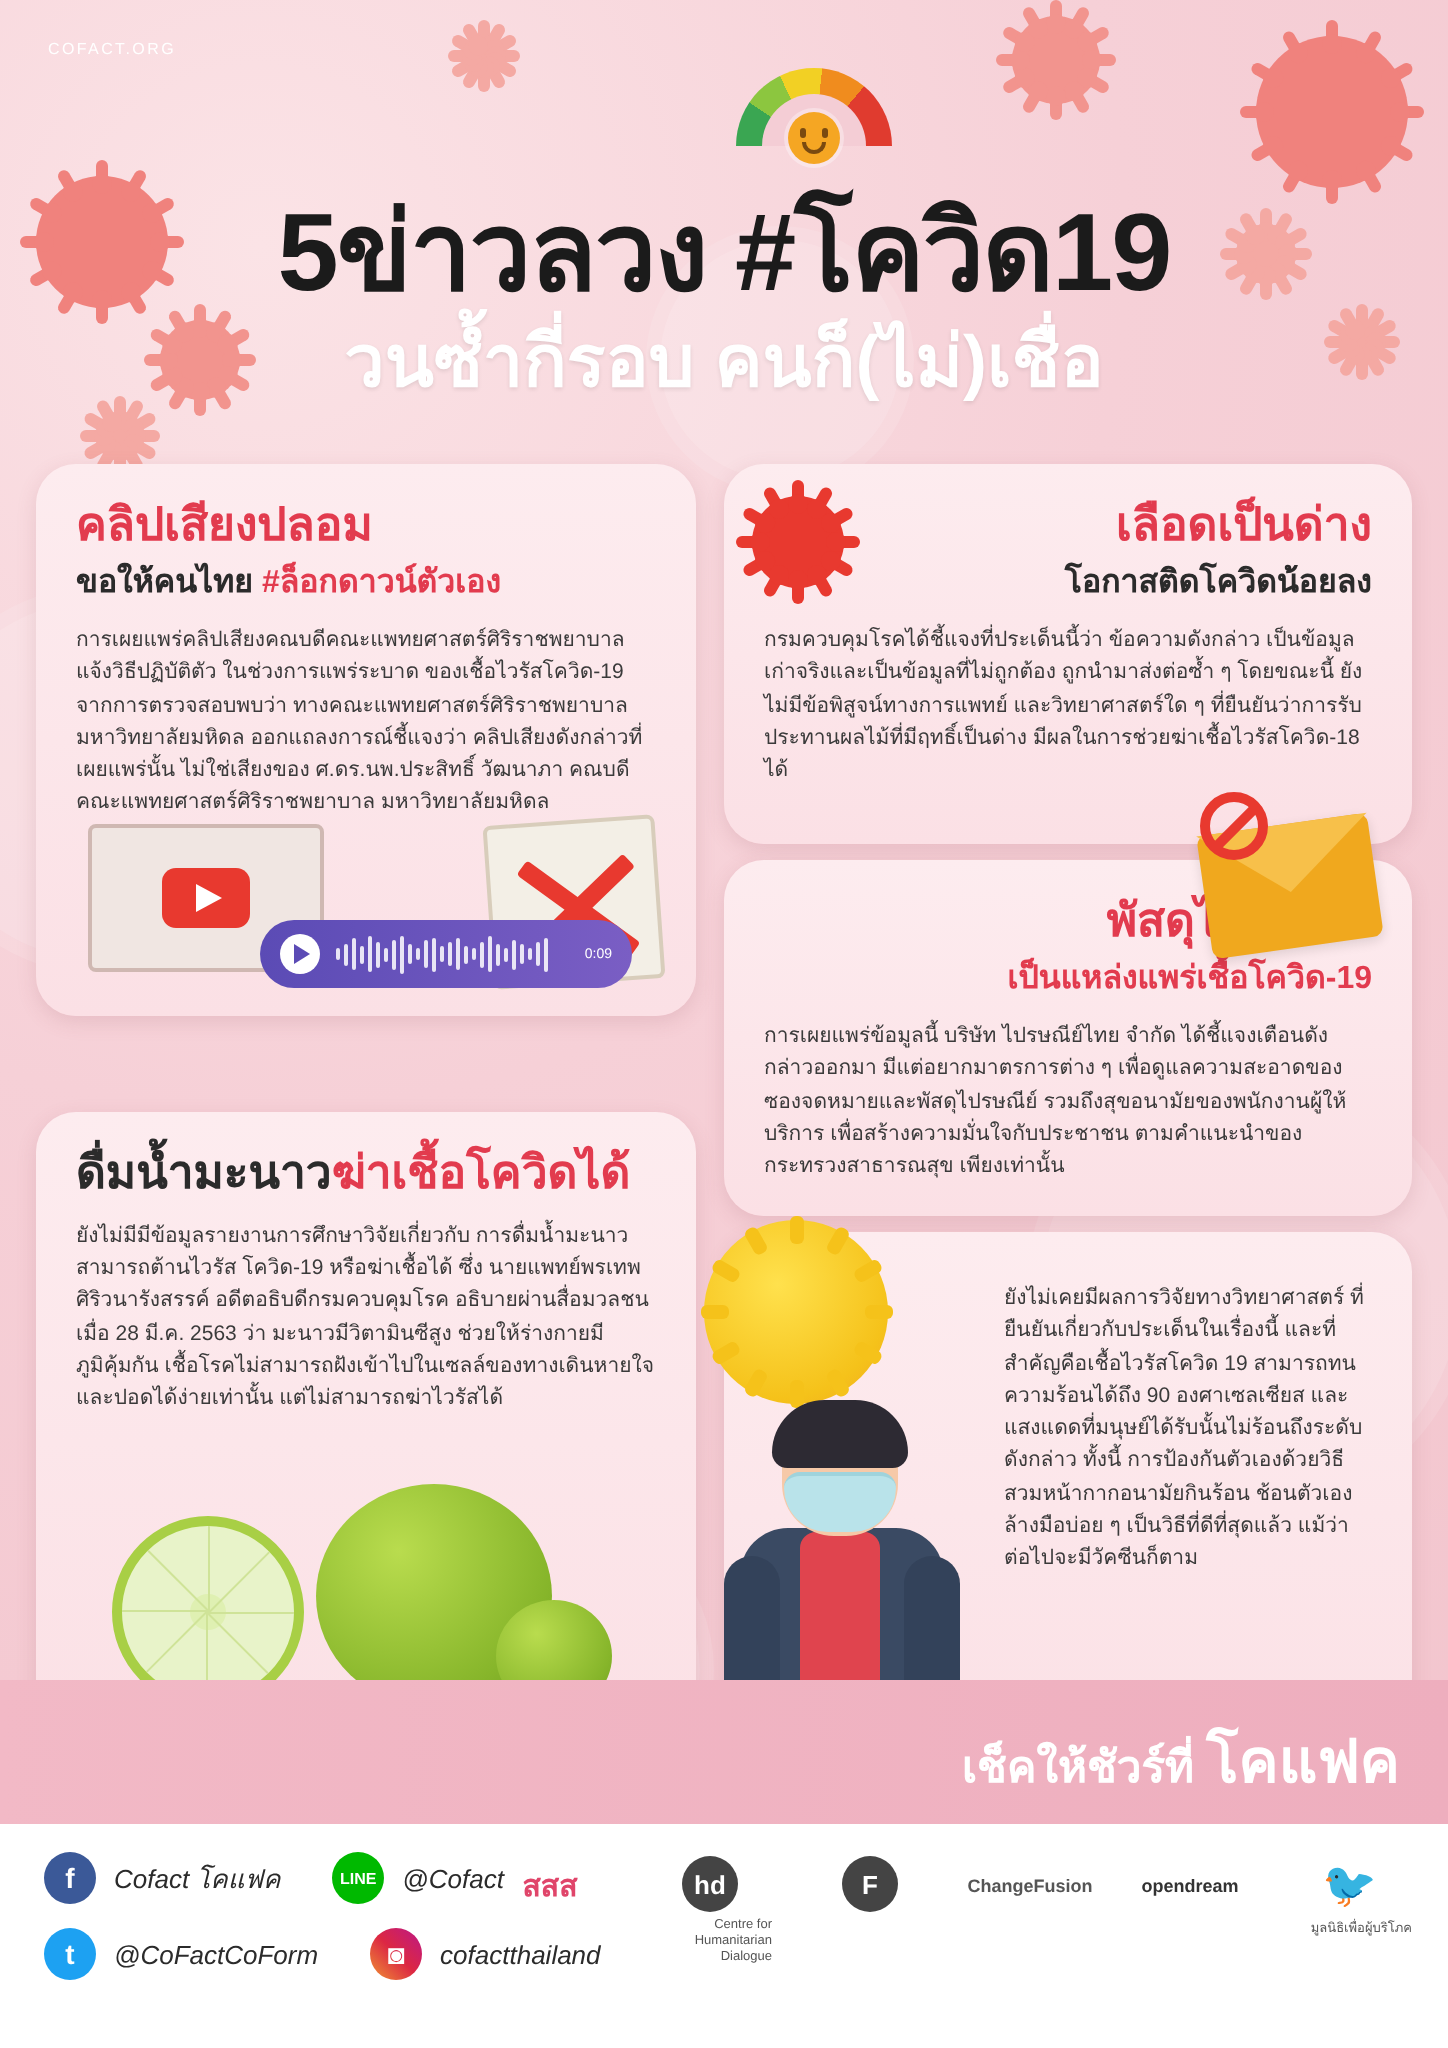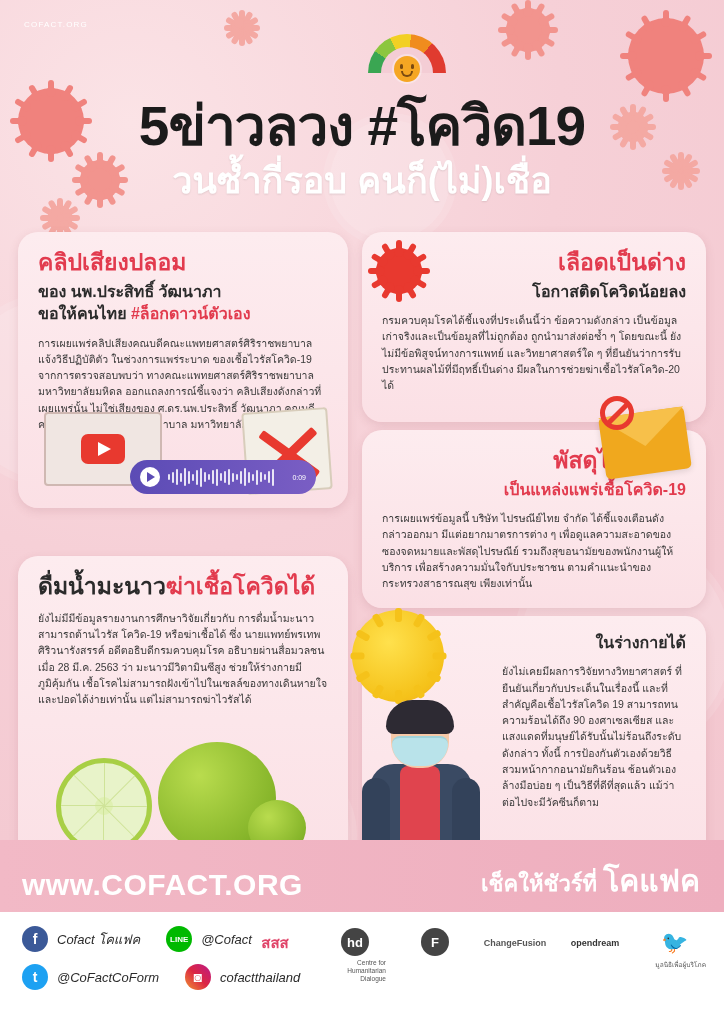--- a/index.html
+++ b/index.html
@@ -671,7 +671,6 @@
 
   <div class="card" id="card1">
     <h2>คลิปเสียงปลอม</h2>
-    <h3>ของ นพ.ประสิทธิ์ วัฒนาภา</h3>
     <h3>
       <span>ขอให้คนไทย </span><span class="red">#ล็อกดาวน์ตัวเอง</span>
     </h3>

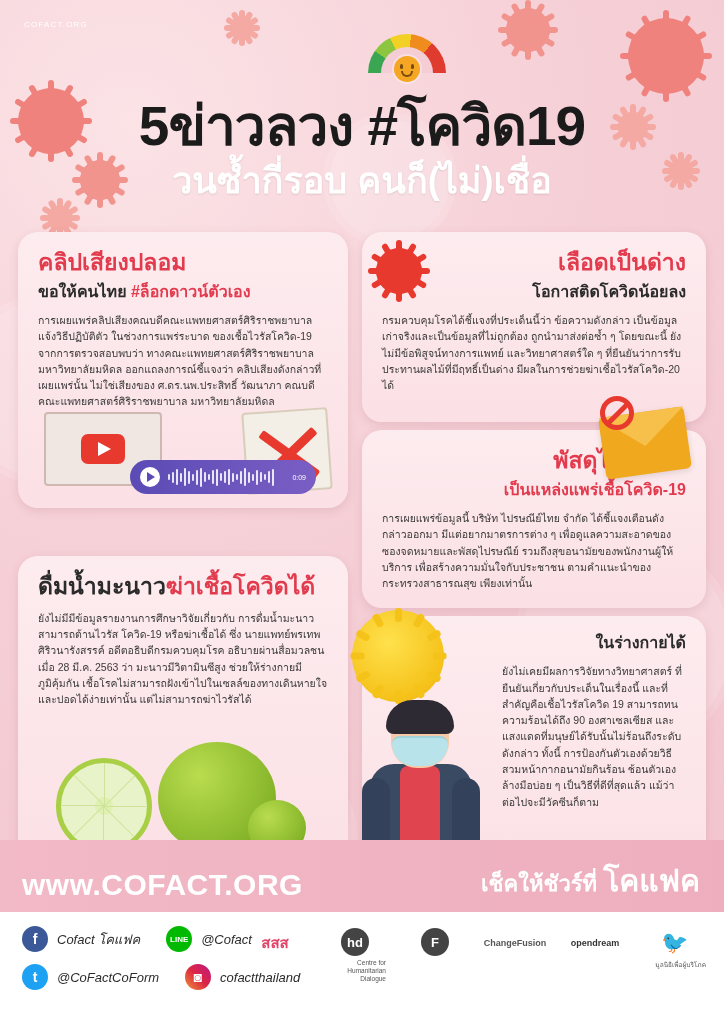--- a/index.html
+++ b/index.html
@@ -718,7 +718,7 @@
   <div class="card right-al" id="card2">
     <h2>เลือดเป็นด่าง</h2>
     <h3>โอกาสติดโควิดน้อยลง</h3>
-    <p>กรมควบคุมโรคได้ชี้แจงที่ประเด็นนี้ว่า ข้อความดังกล่าว เป็นข้อมูลเก่าจริงและเป็นข้อมูลที่ไม่ถูกต้อง ถูกนำมาส่งต่อซ้ำ ๆ โดยขณะนี้ ยังไม่มีข้อพิสูจน์ทางการแพทย์ และวิทยาศาสตร์ใด ๆ ที่ยืนยันว่าการรับประทานผลไม้ที่มีฤทธิ์เป็นด่าง มีผลในการช่วยฆ่าเชื้อไวรัสโควิด-20 ได้</p>
+    <p>กรมควบคุมโรคได้ชี้แจงที่ประเด็นนี้ว่า ข้อความดังกล่าว เป็นข้อมูลเก่าจริงและเป็นข้อมูลที่ไม่ถูกต้อง ถูกนำมาส่งต่อซ้ำ ๆ โดยขณะนี้ ยังไม่มีข้อพิสูจน์ทางการแพทย์ และวิทยาศาสตร์ใด ๆ ที่ยืนยันว่าการรับประทานผลไม้ที่มีฤทธิ์เป็นด่าง มีผลในการช่วยฆ่าเชื้อไวรัสโควิด-18 ได้</p>
   </div>
   <div class="virus" id="virus2" style="position:absolute; background:#e8392f;">
       <span class="spike-wrap">

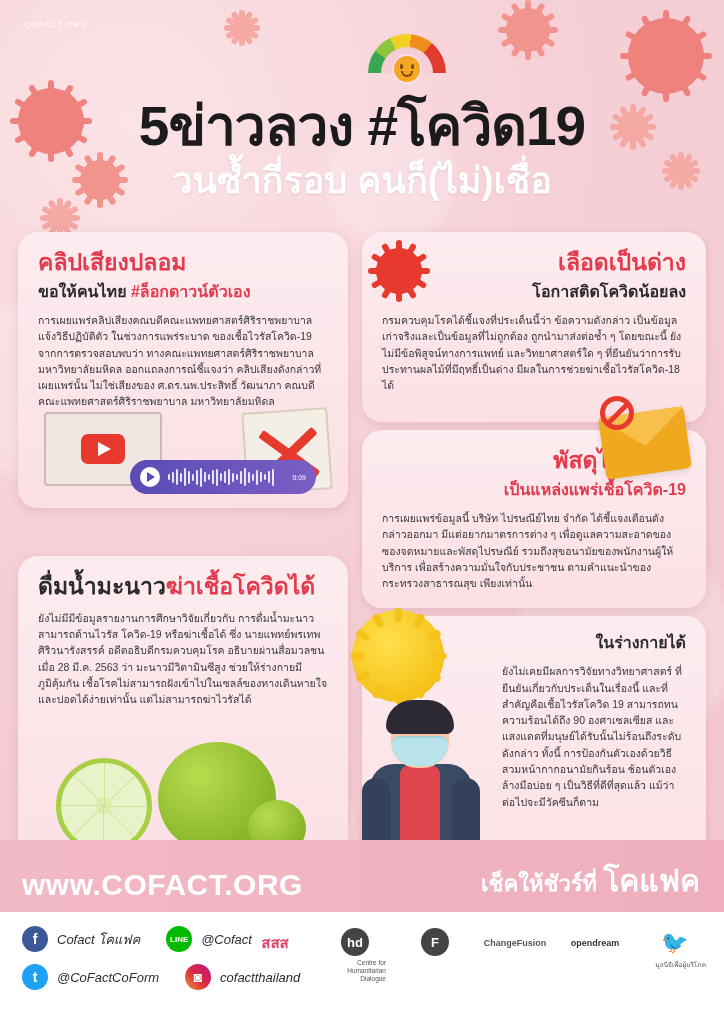--- a/index.html
+++ b/index.html
@@ -792,7 +792,6 @@
   <div class="lime lime-whole" style="left:248px; top:800px; width:58px; height:56px;"></div>
 
   <div class="card right-al" id="card5">
-    <h3>ในร่างกายได้</h3>
     <p style="margin-left:120px;">ยังไม่เคยมีผลการวิจัยทางวิทยาศาสตร์ ที่ยืนยันเกี่ยวกับประเด็นในเรื่องนี้ และที่สำคัญคือเชื้อไวรัสโควิด 19 สามารถทนความร้อนได้ถึง 90 องศาเซลเซียส และแสงแดดที่มนุษย์ได้รับนั้นไม่ร้อนถึงระดับดังกล่าว ทั้งนี้ การป้องกันตัวเองด้วยวิธีสวมหน้ากากอนามัยกินร้อน ช้อนตัวเอง ล้างมือบ่อย ๆ เป็นวิธีที่ดีที่สุดแล้ว แม้ว่าต่อไปจะมีวัคซีนก็ตาม</p>
   </div>
 

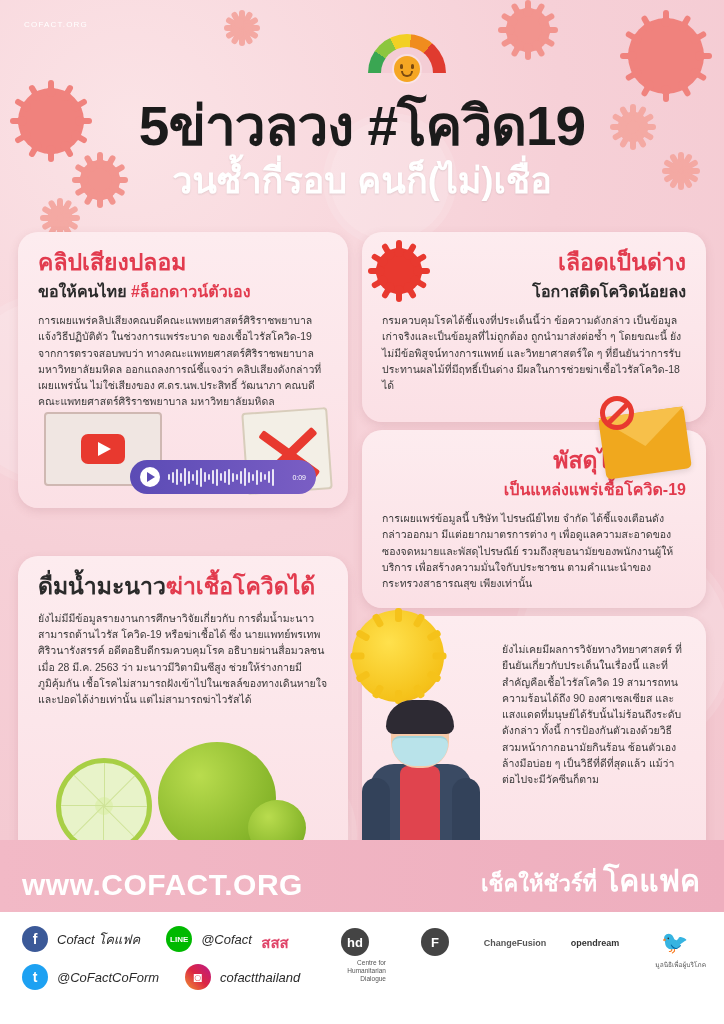--- a/index.html
+++ b/index.html
@@ -845,7 +845,6 @@
   </div>
 
   <div class="footer-band"></div>
-  <div class="cofact-url">www.COFACT.ORG</div>
   <div class="check-tag">
     <span>เช็คให้ชัวร์ที่ </span><span class="big">โคแฟค</span>
   </div>

